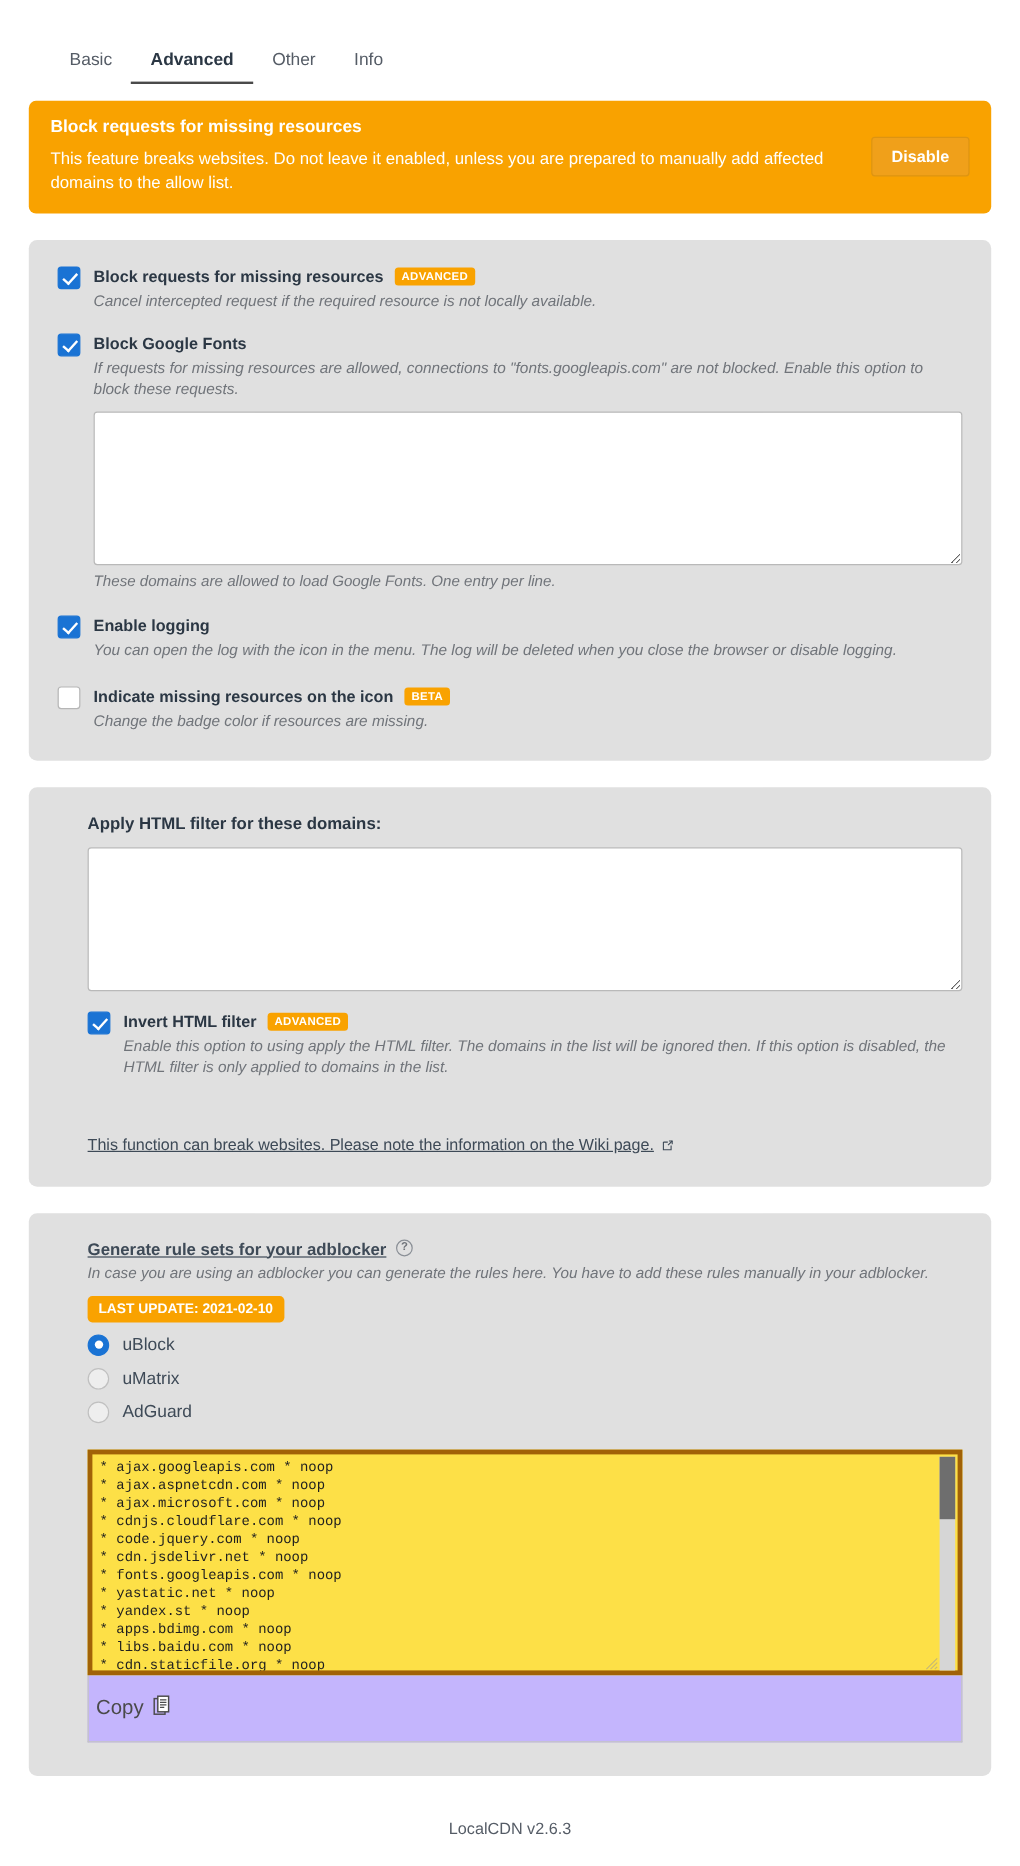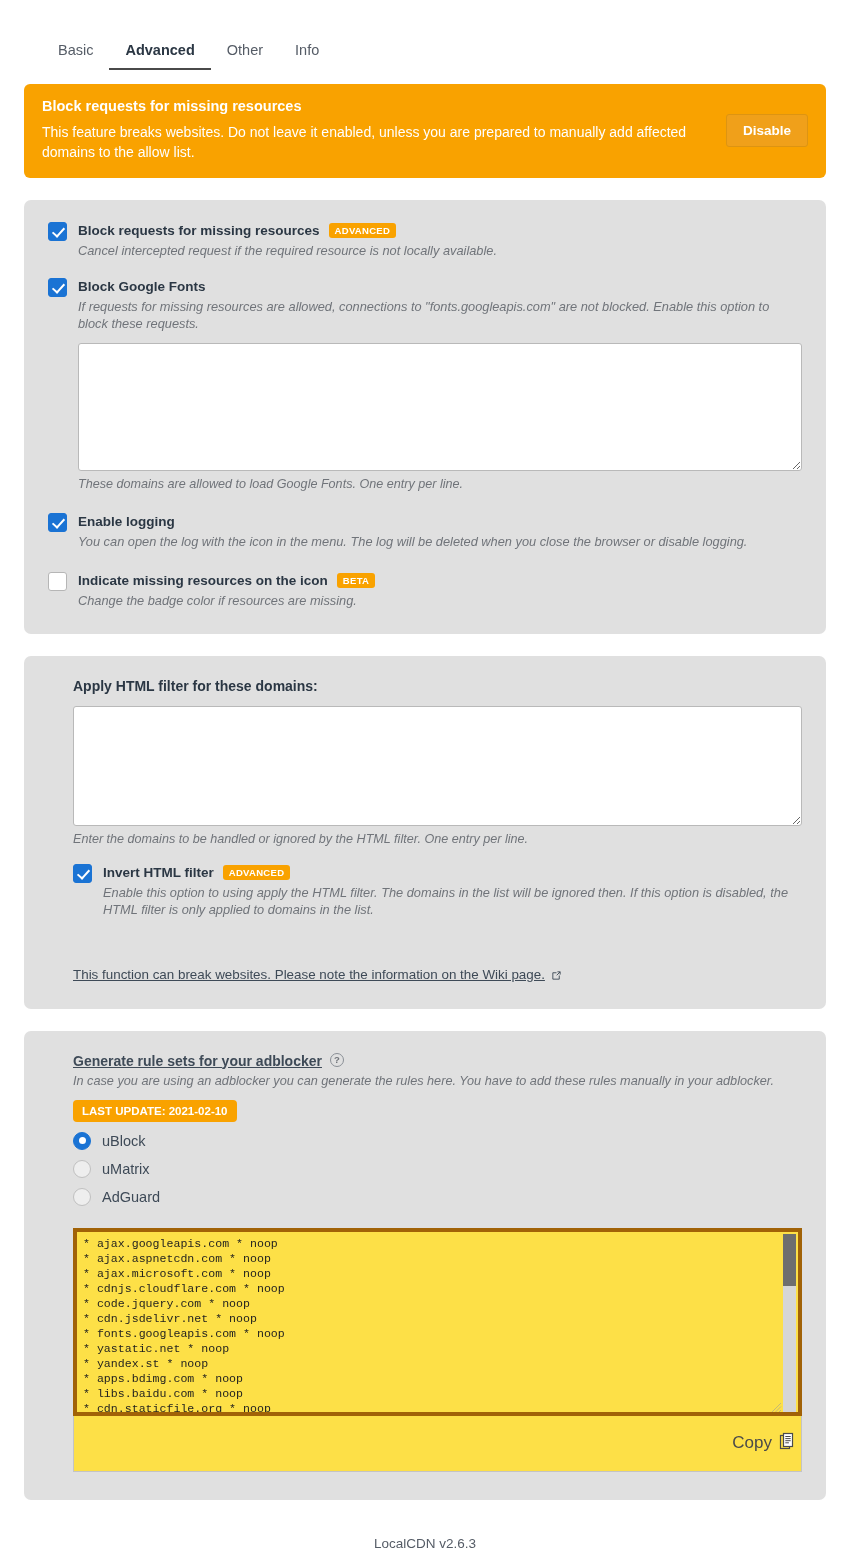--- a/index.html
+++ b/index.html
@@ -337,7 +337,6 @@
   <div class="panel-title">Apply HTML filter for these domains:</div>
 
   <textarea class="ta ta-filter" placeholder="" style=""></textarea>
-  <div class="hint hint-filter">Enter the domains to be handled or ignored by the HTML filter. One entry per line.</div>
 
   <div class="opt opt-filter">
     <div class="cbox on"></div>

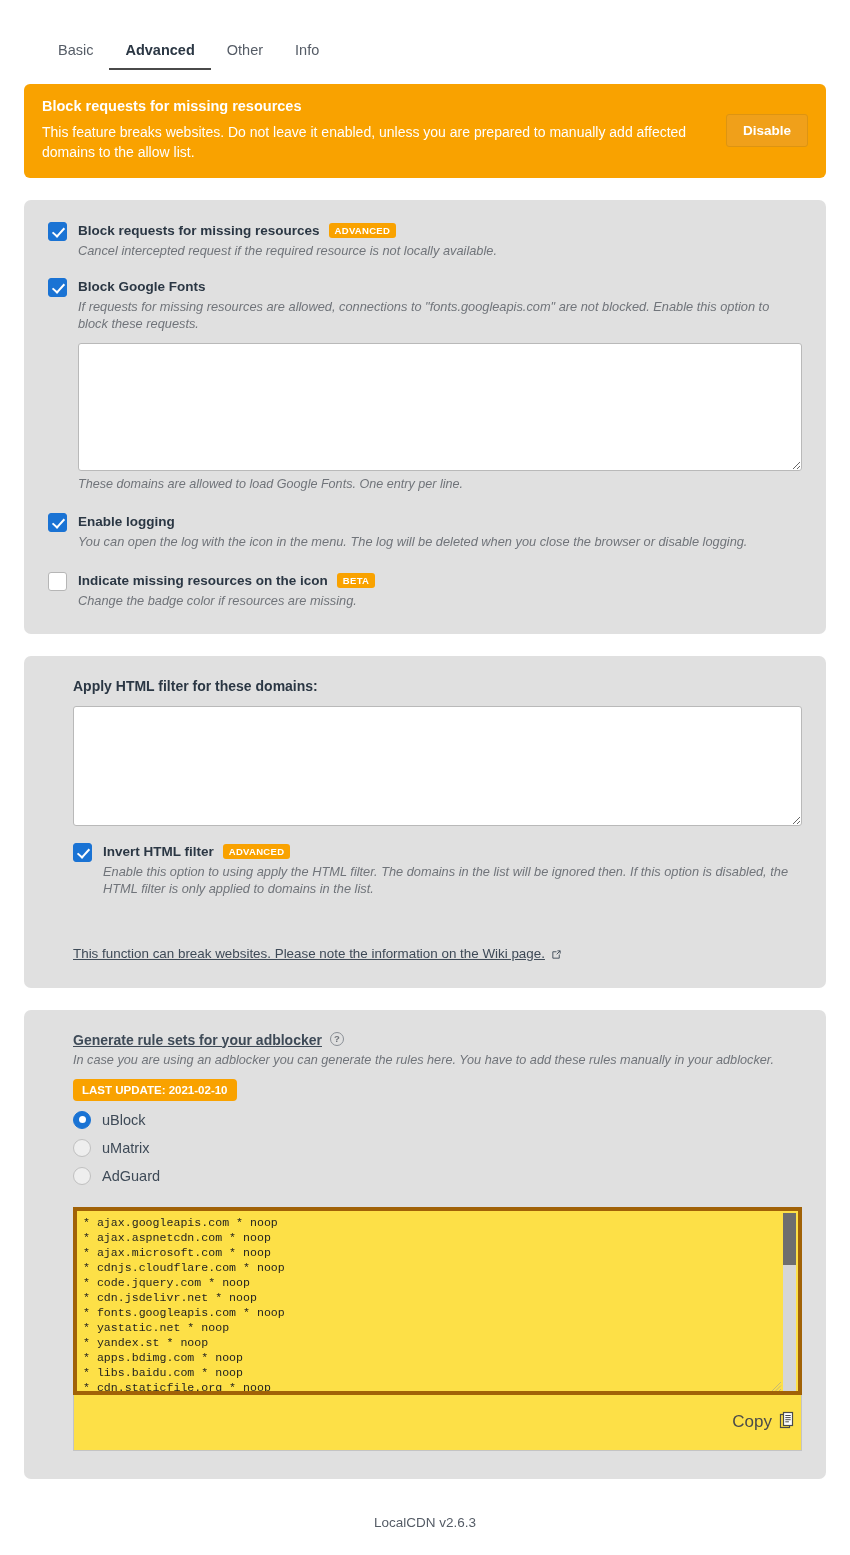--- a/index.html
+++ b/index.html
@@ -247,11 +247,11 @@
   }
   .copy-btn {
     width: 100%;
-    background: #fde047;
+    background: #c4b5fd;
     border: 1px solid #c4c4c4;
     border-top: none;
     height: 56px;
-    display: flex; align-items: center; justify-content: flex-end;
+    display: flex; align-items: center; justify-content: flex-start;
     gap: 7px;
     font-size: 17px;
     color: #4a4a4a;

